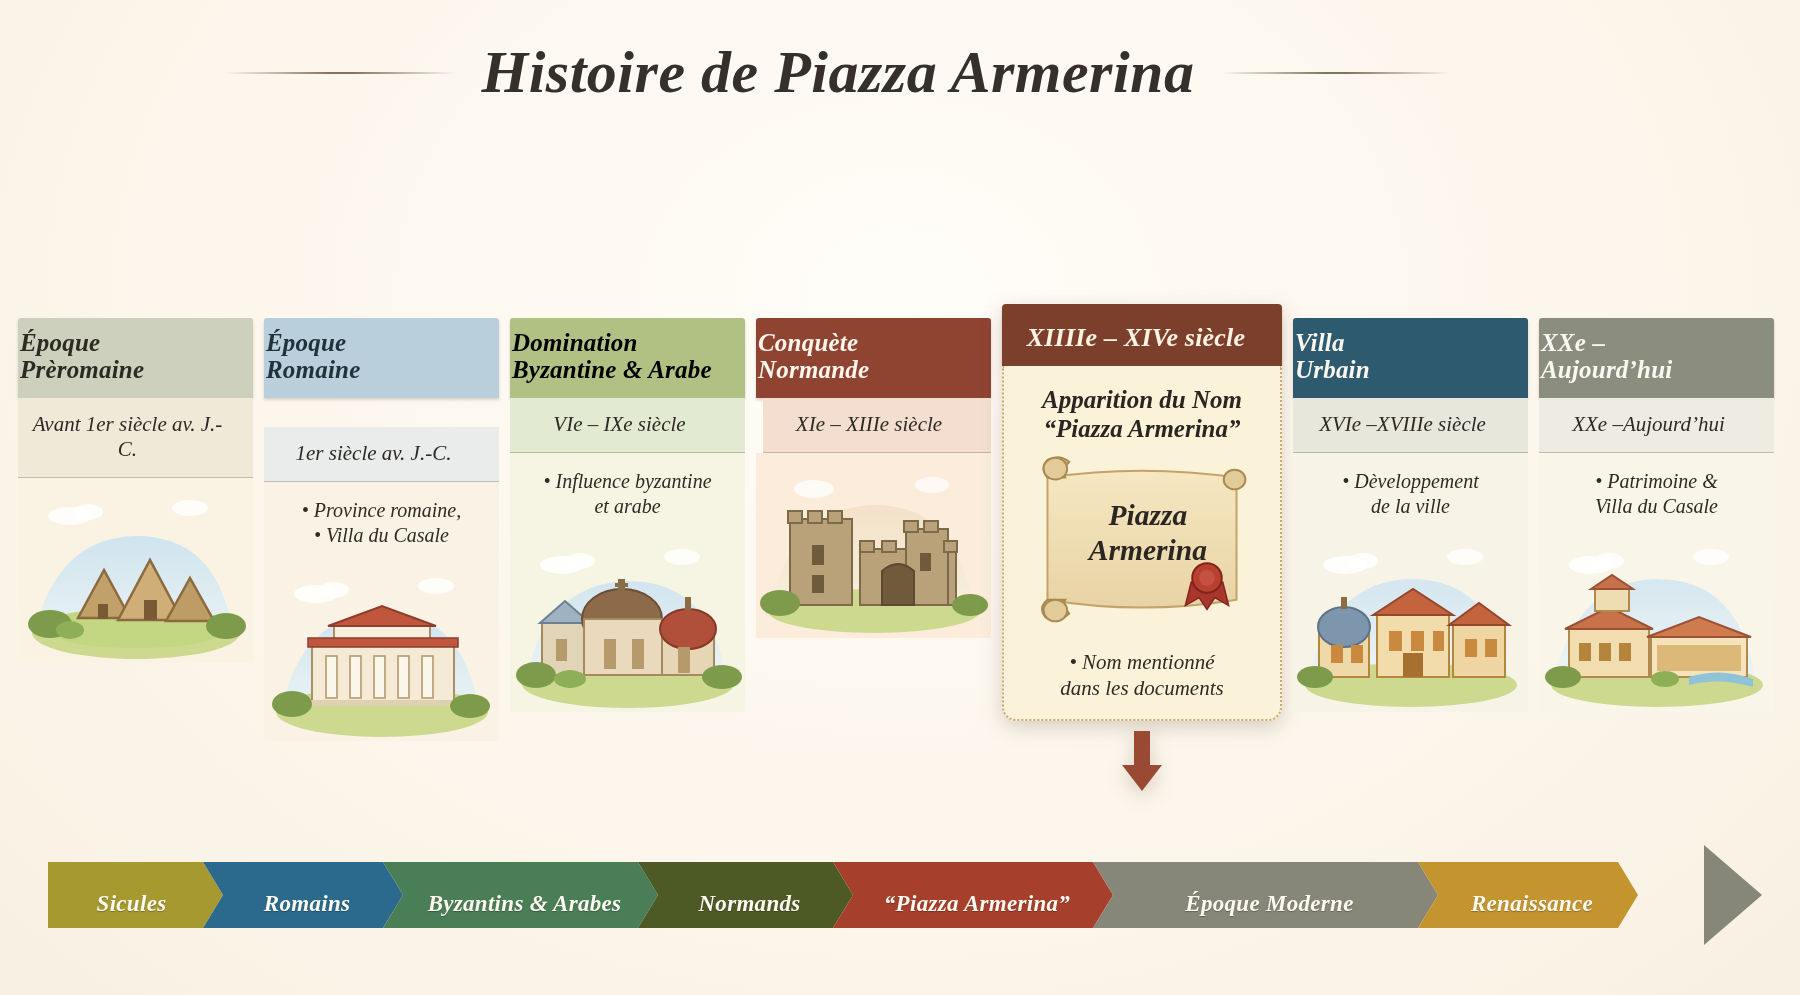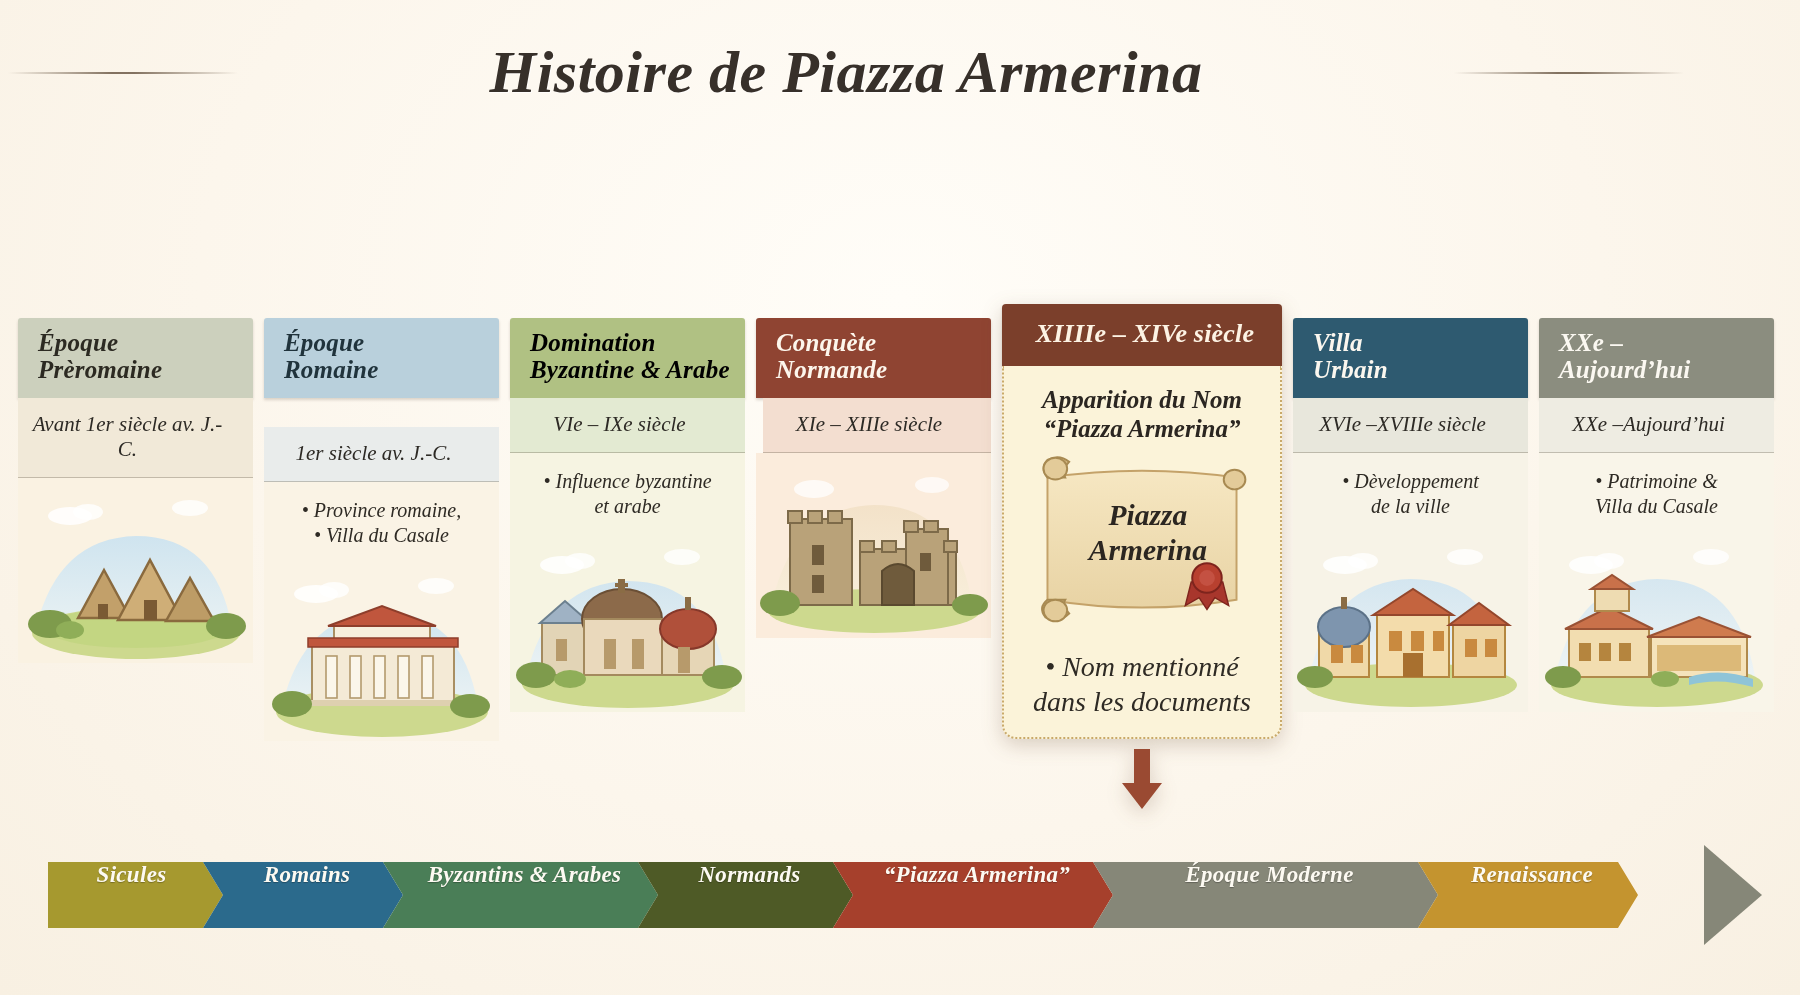--- a/index.html
+++ b/index.html
@@ -18,8 +18,8 @@
 
   
   #title-row {
-    position: absolute; top: 38px; left: 8px; width: 1676px;
-    display: flex; align-items: center; justify-content: space-between; gap: 26px;
+    position: absolute; top: 38px; left: 0; width: 1676px;
+    display: flex; align-items: center; justify-content: center; gap: 26px;
   }
   .title-rule {
     height: 2px; width: 230px;

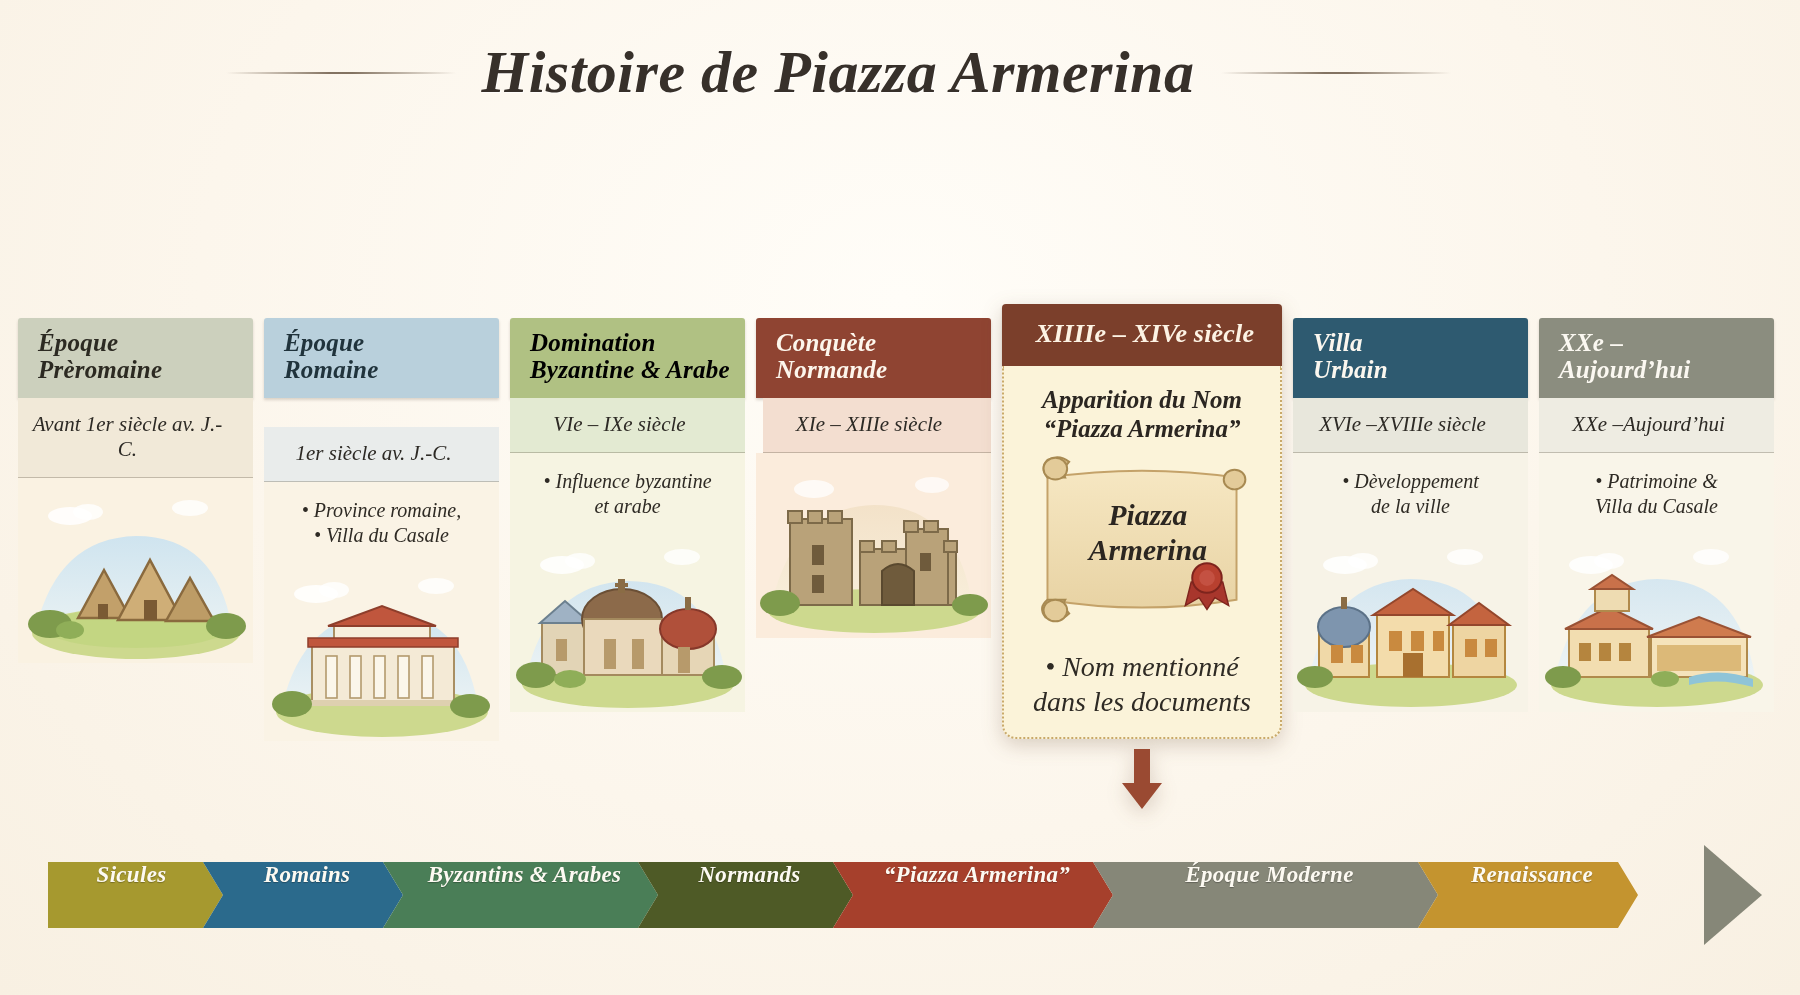--- a/index.html
+++ b/index.html
@@ -44,11 +44,11 @@
     display: flex; flex-direction: column;
   }
   .card-head {
-    padding: 12px 14px 14px 20px;
+    padding: 12px 14px 14px 2px;
     min-height: 72px;
     border-radius: 3px 3px 0 0;
     box-shadow: 0 2px 3px rgba(60,40,20,.18);
-    display: flex; align-items: center;
+    display: flex; align-items: flex-end;
   }
   .card-head-text {
     font-size: 25px; font-style: italic; font-weight: 700;

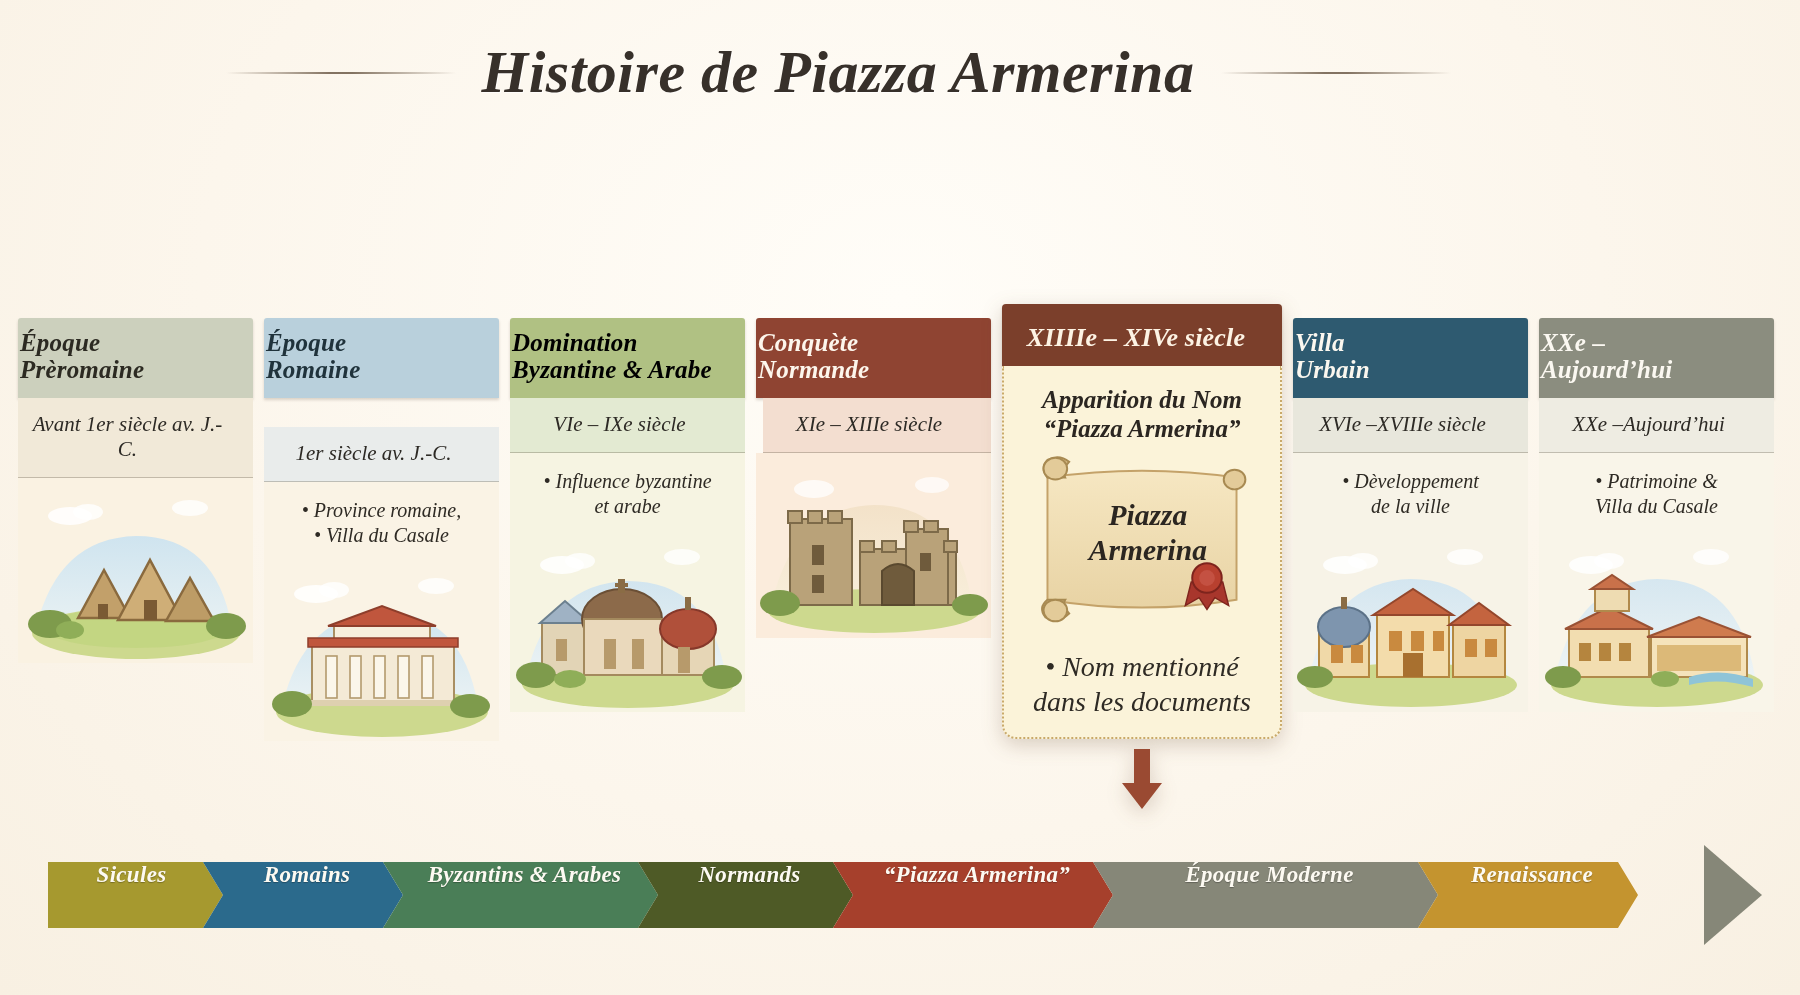--- a/index.html
+++ b/index.html
@@ -102,7 +102,7 @@
   }
   #hl-scroll { width: 100%; height: 195px; display: block; }
   #hl-bullet {
-    font-size: 28px; font-style: italic; color: #2e2a24;
+    font-size: 21px; font-style: italic; color: #2e2a24;
     text-align: center; line-height: 1.25; padding: 4px 6px 2px 6px;
   }
   #hl-arrow {

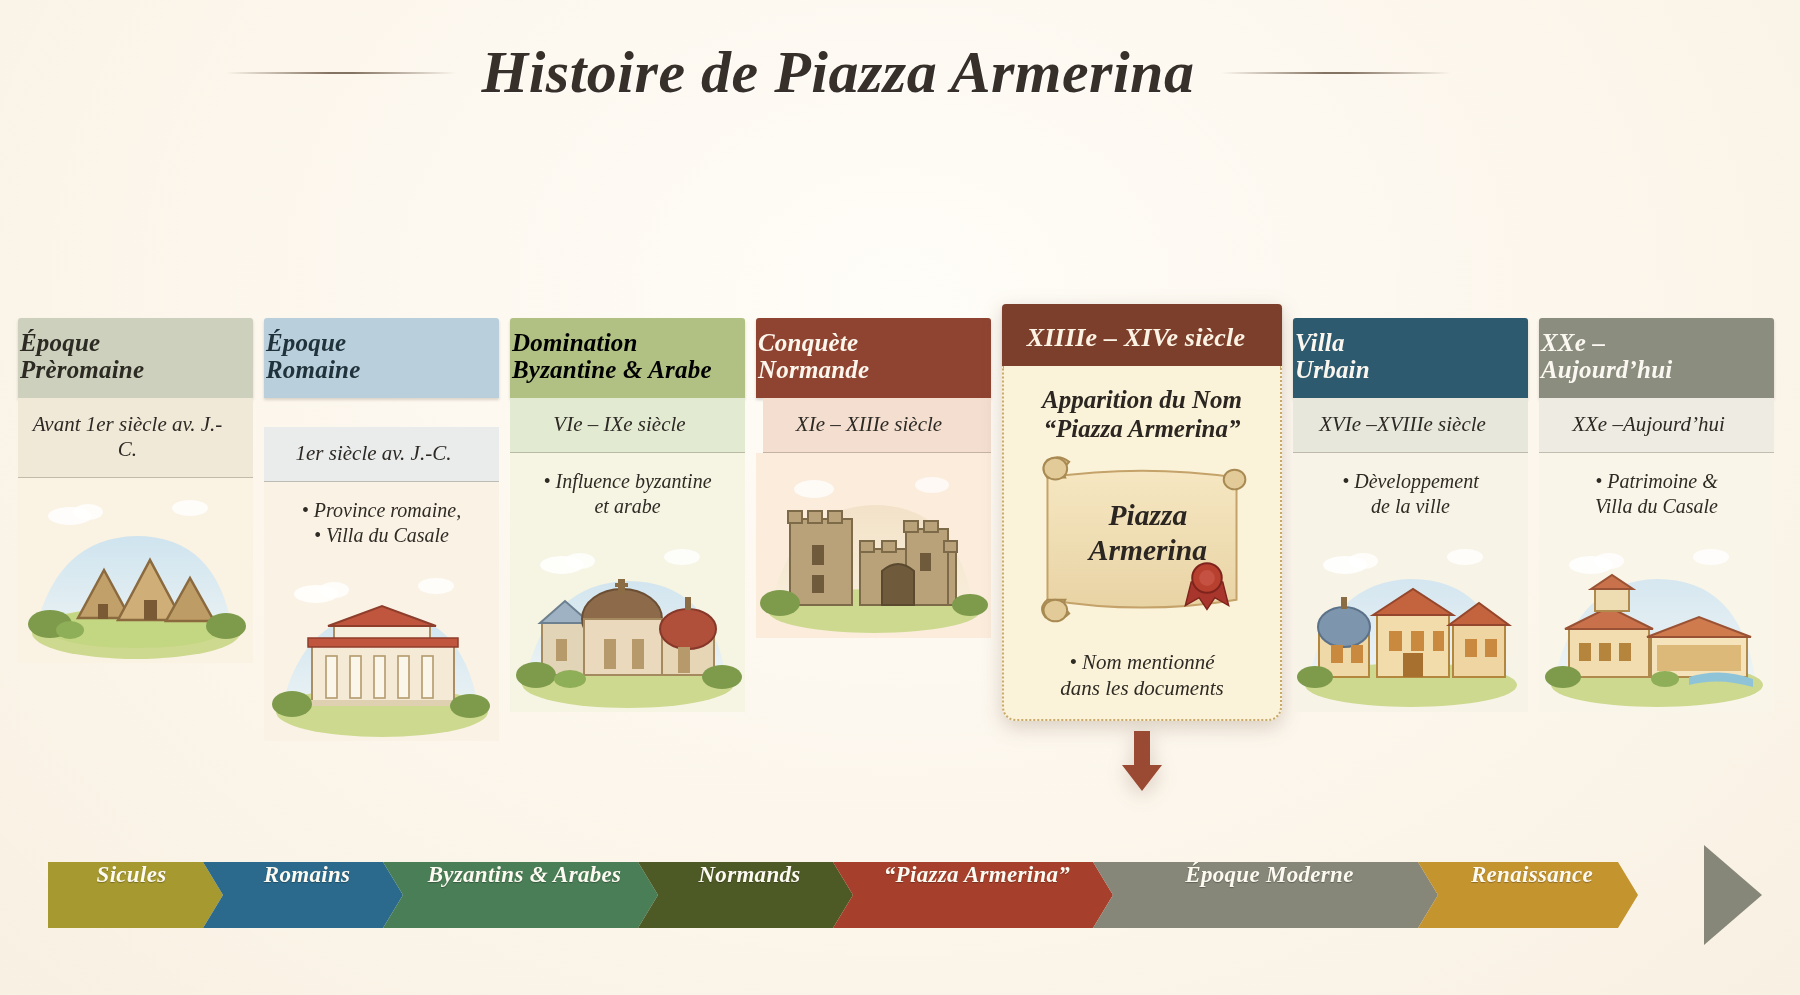--- a/index.html
+++ b/index.html
@@ -118,13 +118,13 @@
   }
   .tl-seg {
     position: relative;
-    display: flex; align-items: flex-start; justify-content: center;
+    display: flex; align-items: flex-end; justify-content: center;
     color: #fdfaf2;
     font-size: 23px; font-style: italic; font-weight: 700;
     letter-spacing: .3px;
     text-shadow: 0 1px 1px rgba(0,0,0,.28);
     white-space: nowrap;
-    padding: 0 22px 0 14px;
+    padding: 0 22px 11px 14px;
   }
   .tl-seg + .tl-seg { margin-left: -20px; padding-left: 30px; }
   .tl-seg:not(:last-child) {

